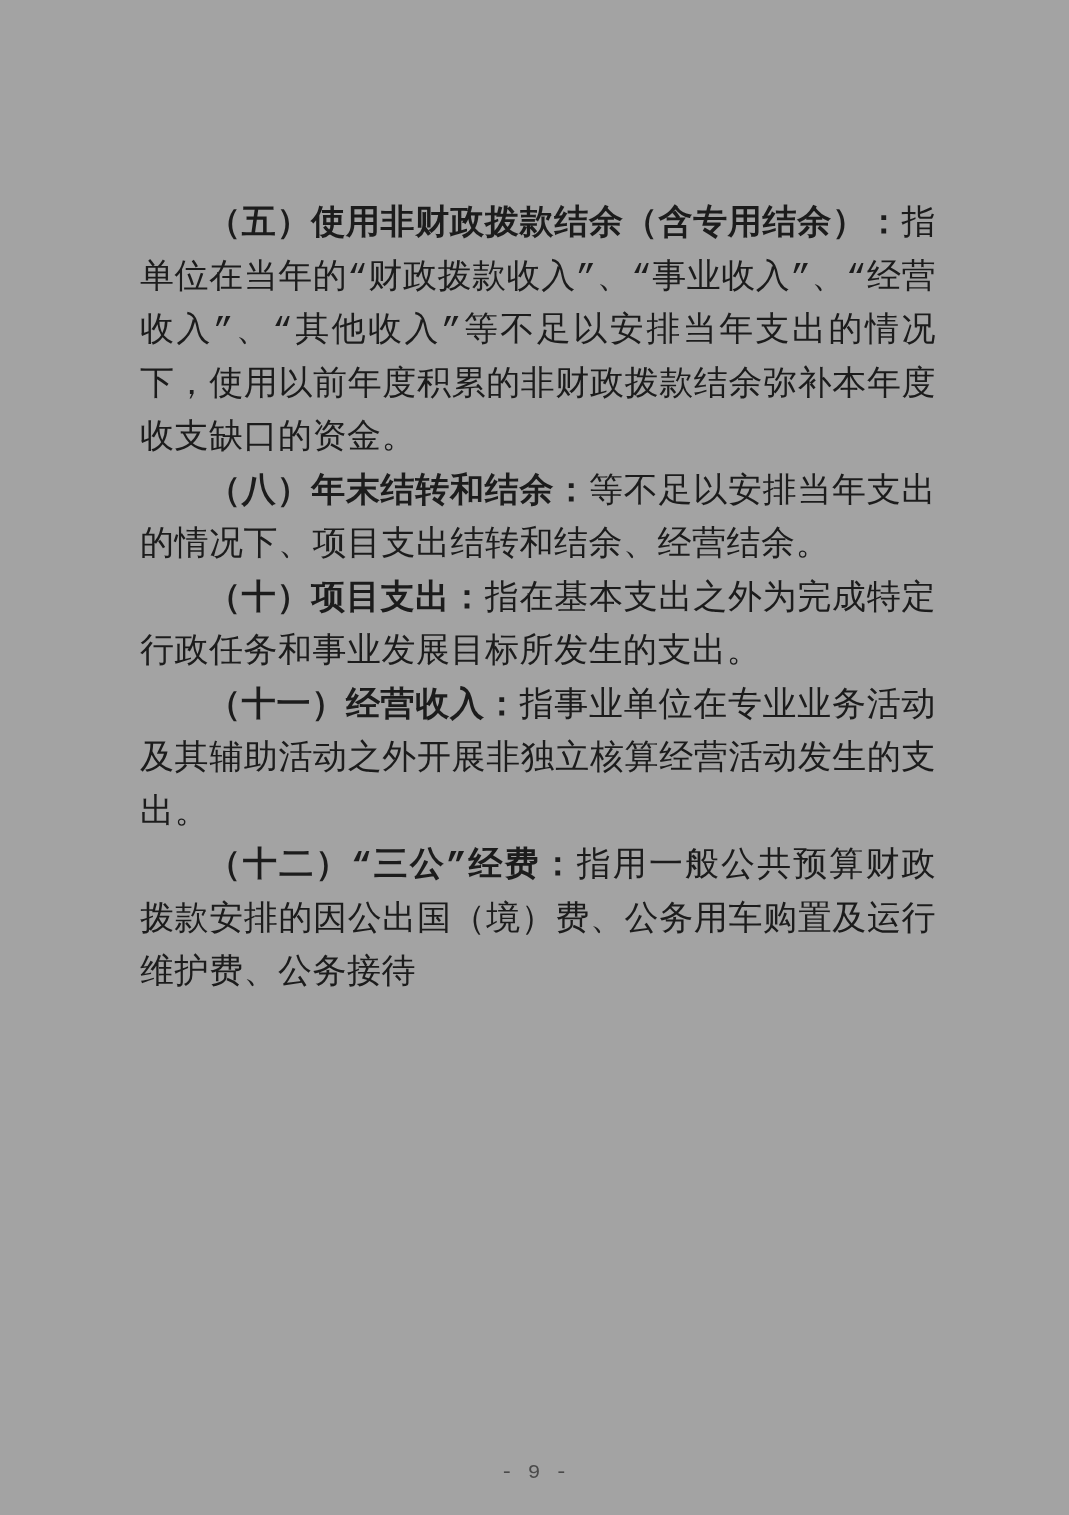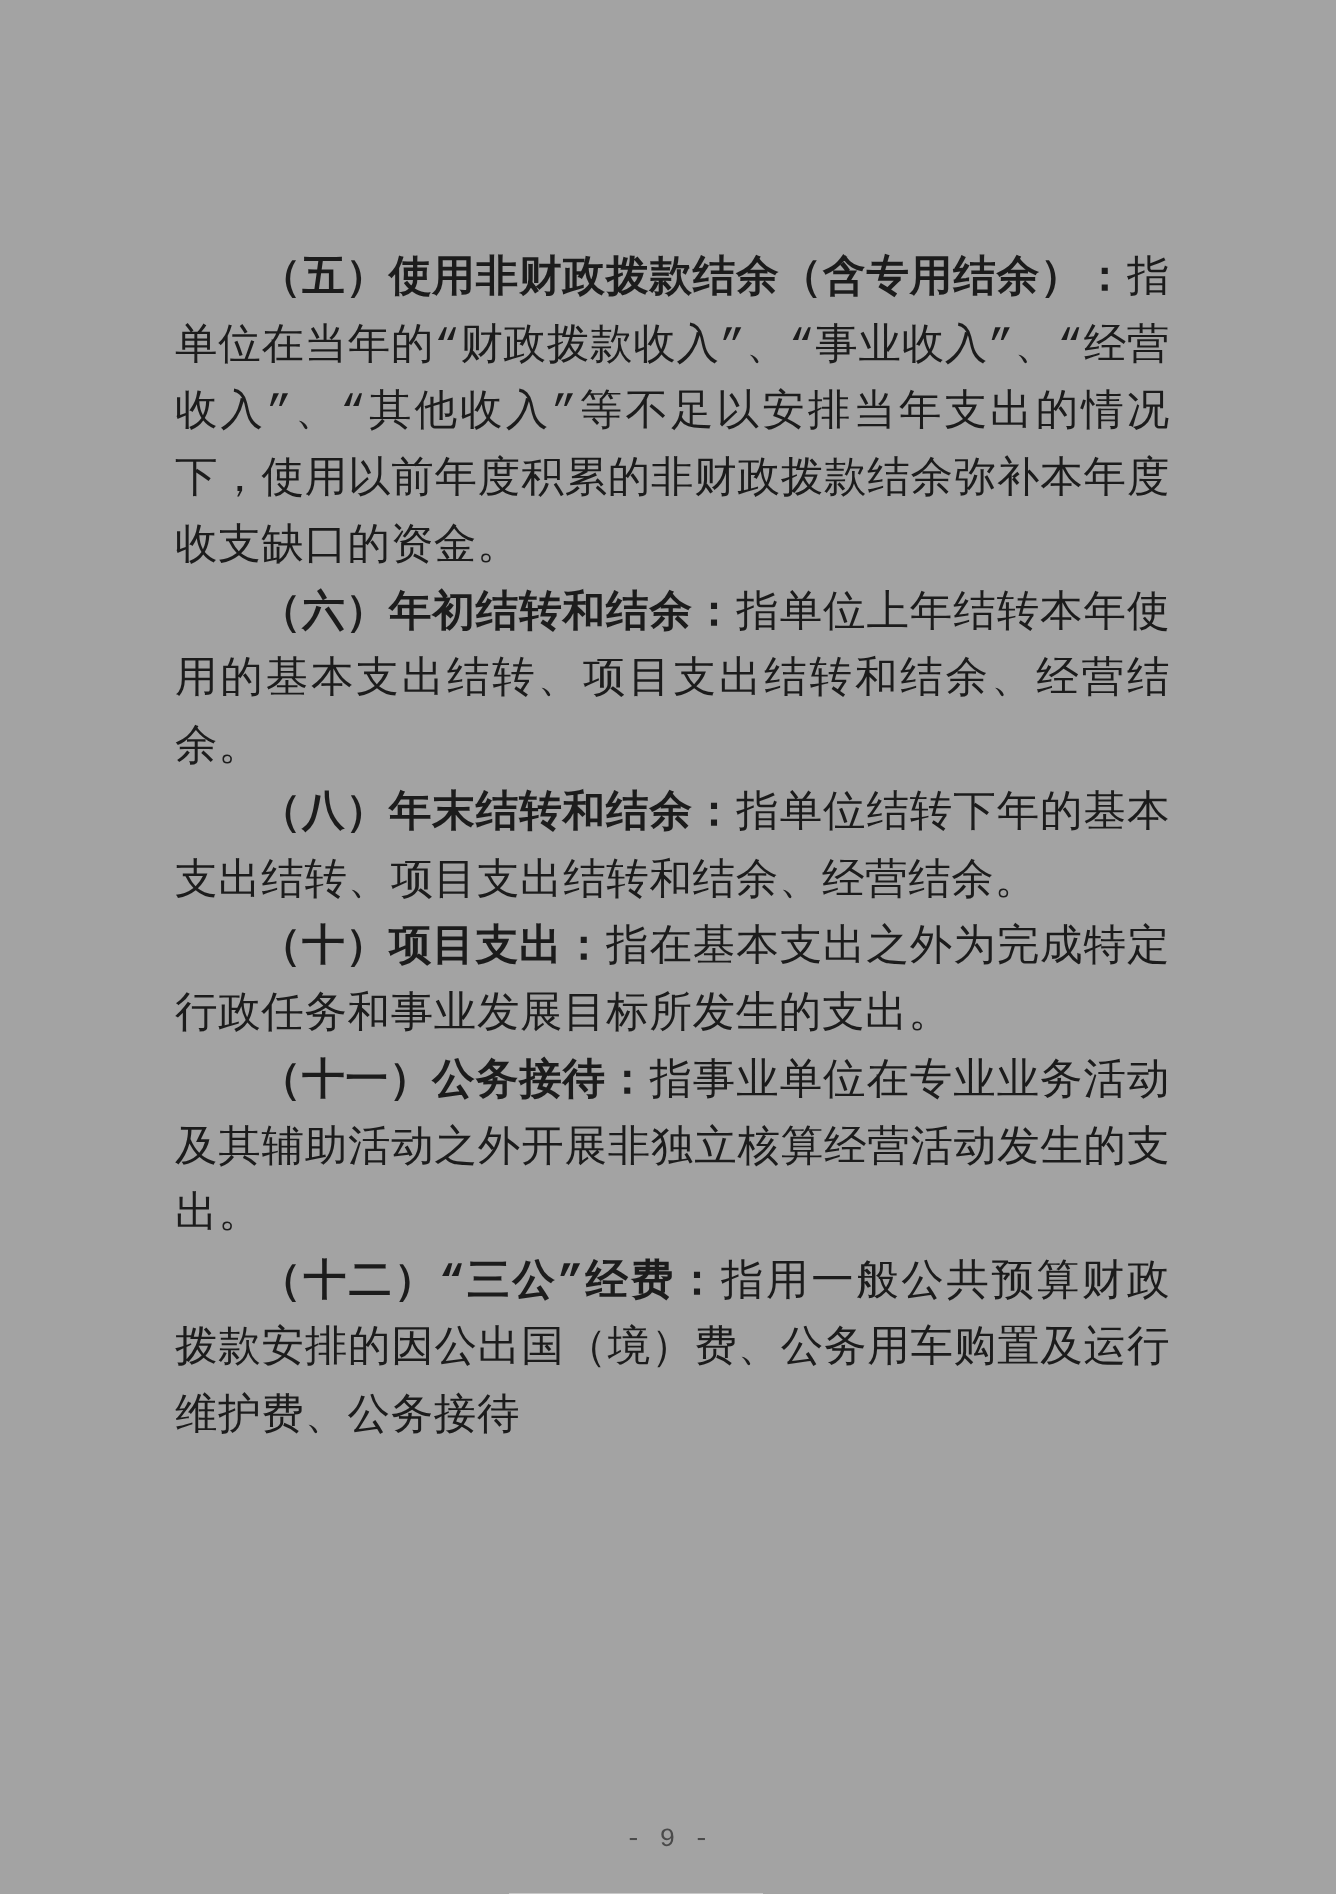--- a/index.html
+++ b/index.html
@@ -52,7 +52,6 @@
 <div class="page">
   <main class="content">
     <p class="para"><span class="lead">（五）使用非财政拨款结余（含专用结余）：</span><span>指单位在当年的“财政拨款收入”、“事业收入”、“经营收入”、“其他收入”等不足以安排当年支出的情况下，使用以前年度积累的非财政拨款结余弥补本年度收支缺口的资金。</span></p>
-    <p class="para"><span class="lead">（六）年初结转和结余：</span><span>指单位上年结转本年使用的基本支出结转、项目支出结转和结余、经营结余。</span></p>
     <p class="para"><span class="lead">（八）年末结转和结余：</span><span>指单位结转下年的基本支出结转、项目支出结转和结余、经营结余。</span></p>
     <p class="para"><span class="lead">（十）项目支出：</span><span>指在基本支出之外为完成特定行政任务和事业发展目标所发生的支出。</span></p>
     <p class="para"><span class="lead">（十一）公务接待：</span><span>指事业单位在专业业务活动及其辅助活动之外开展非独立核算经营活动发生的支出。</span></p>

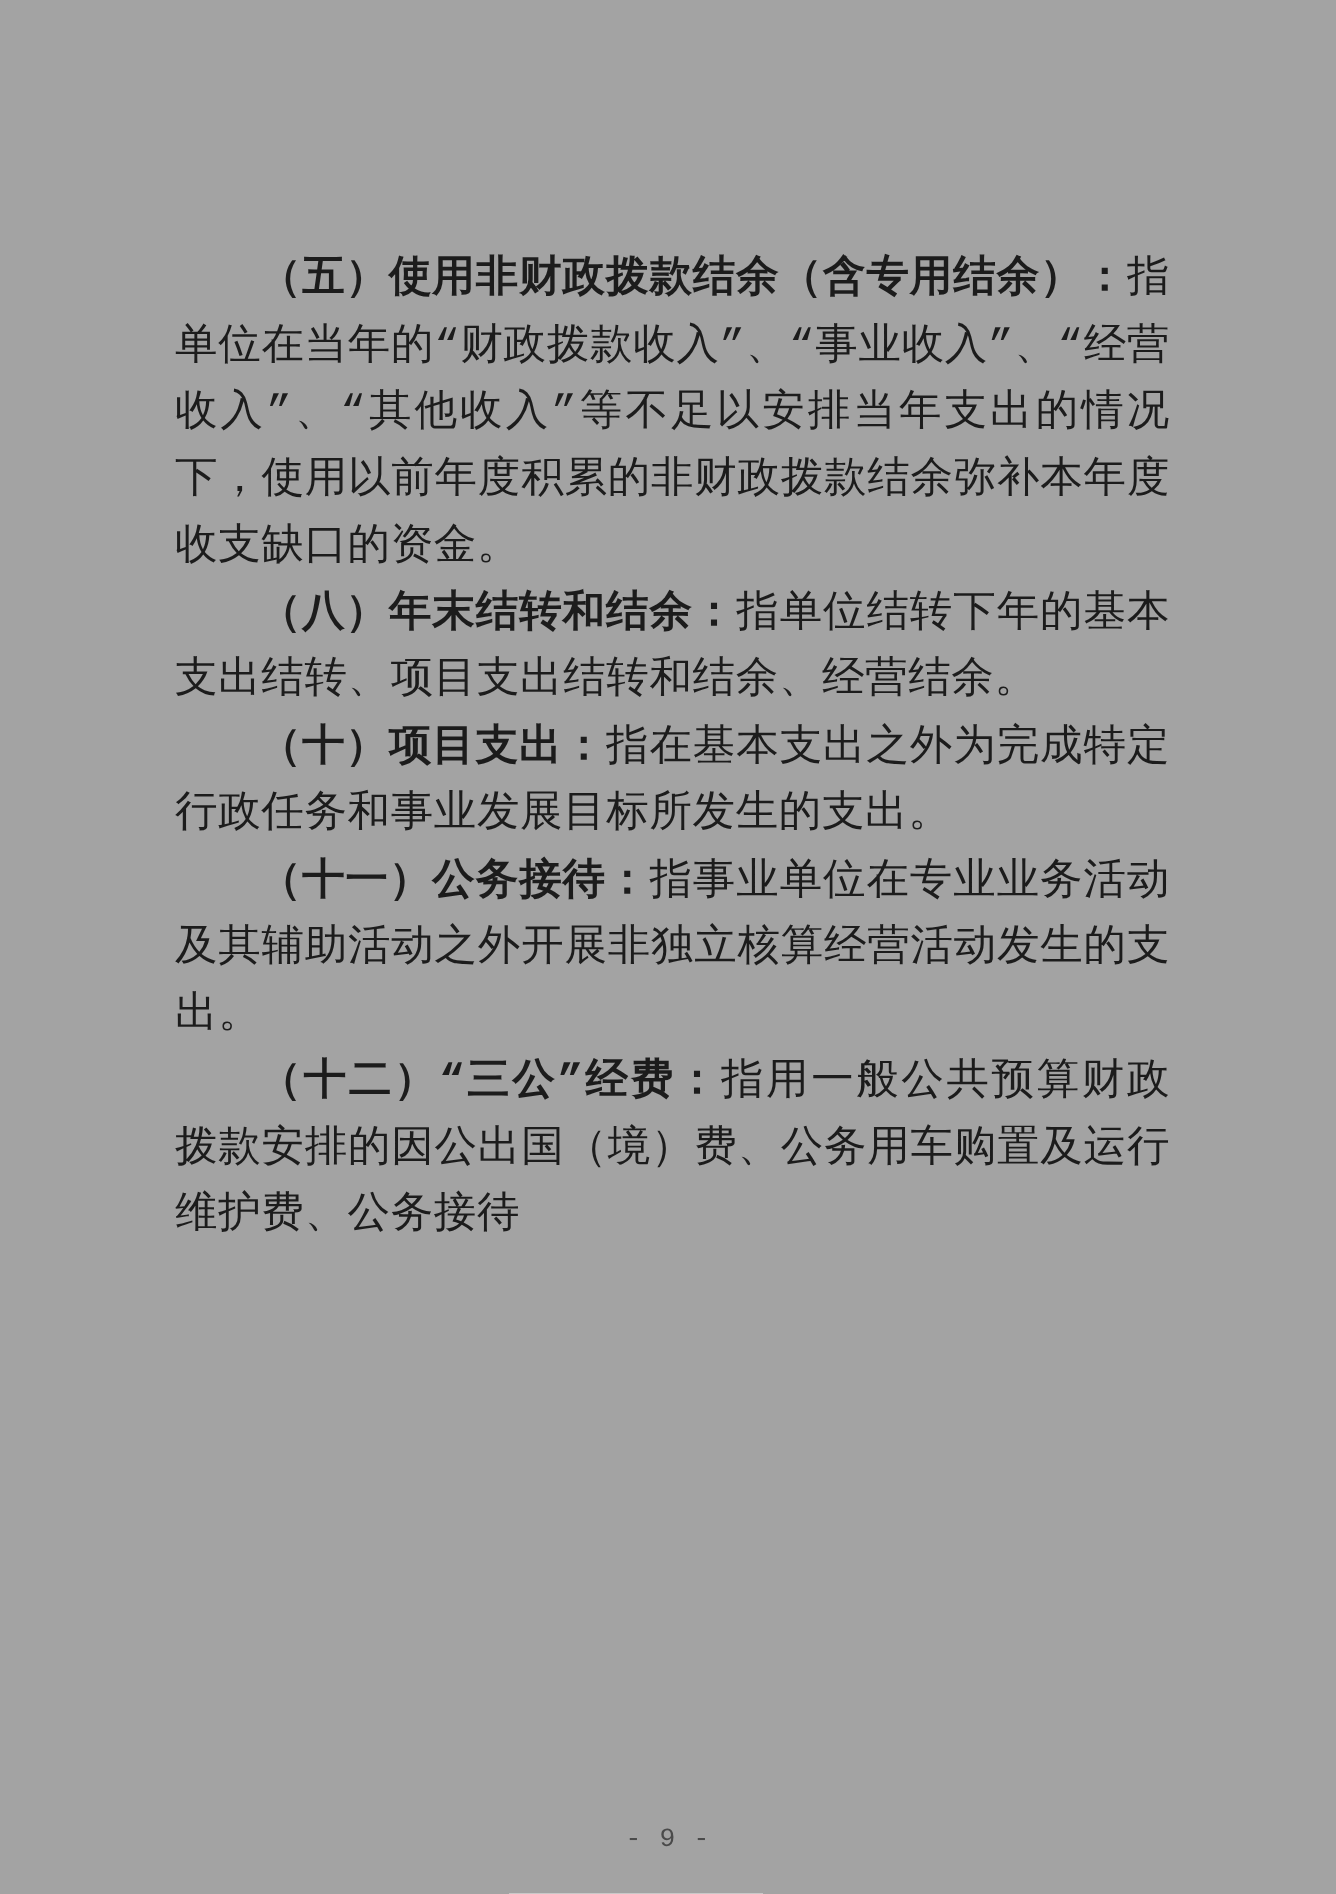--- a/index.html
+++ b/index.html
@@ -52,7 +52,7 @@
 <div class="page">
   <main class="content">
     <p class="para"><span class="lead">（五）使用非财政拨款结余（含专用结余）：</span><span>指单位在当年的“财政拨款收入”、“事业收入”、“经营收入”、“其他收入”等不足以安排当年支出的情况下，使用以前年度积累的非财政拨款结余弥补本年度收支缺口的资金。</span></p>
-    <p class="para"><span class="lead">（八）年末结转和结余：</span><span>指单位结转下年的基本支出结转、项目支出结转和结余、经营结余。</span></p>
+    <p class="para"><span class="lead">（八）年末结转和结余：</span><span>等不足以安排当年支出的情况下、项目支出结转和结余、经营结余。</span></p>
     <p class="para"><span class="lead">（十）项目支出：</span><span>指在基本支出之外为完成特定行政任务和事业发展目标所发生的支出。</span></p>
     <p class="para"><span class="lead">（十一）公务接待：</span><span>指事业单位在专业业务活动及其辅助活动之外开展非独立核算经营活动发生的支出。</span></p>
     <p class="para"><span class="lead">（十二）“三公”经费：</span><span>指用一般公共预算财政拨款安排的因公出国（境）费、公务用车购置及运行维护费、公务接待</span></p>

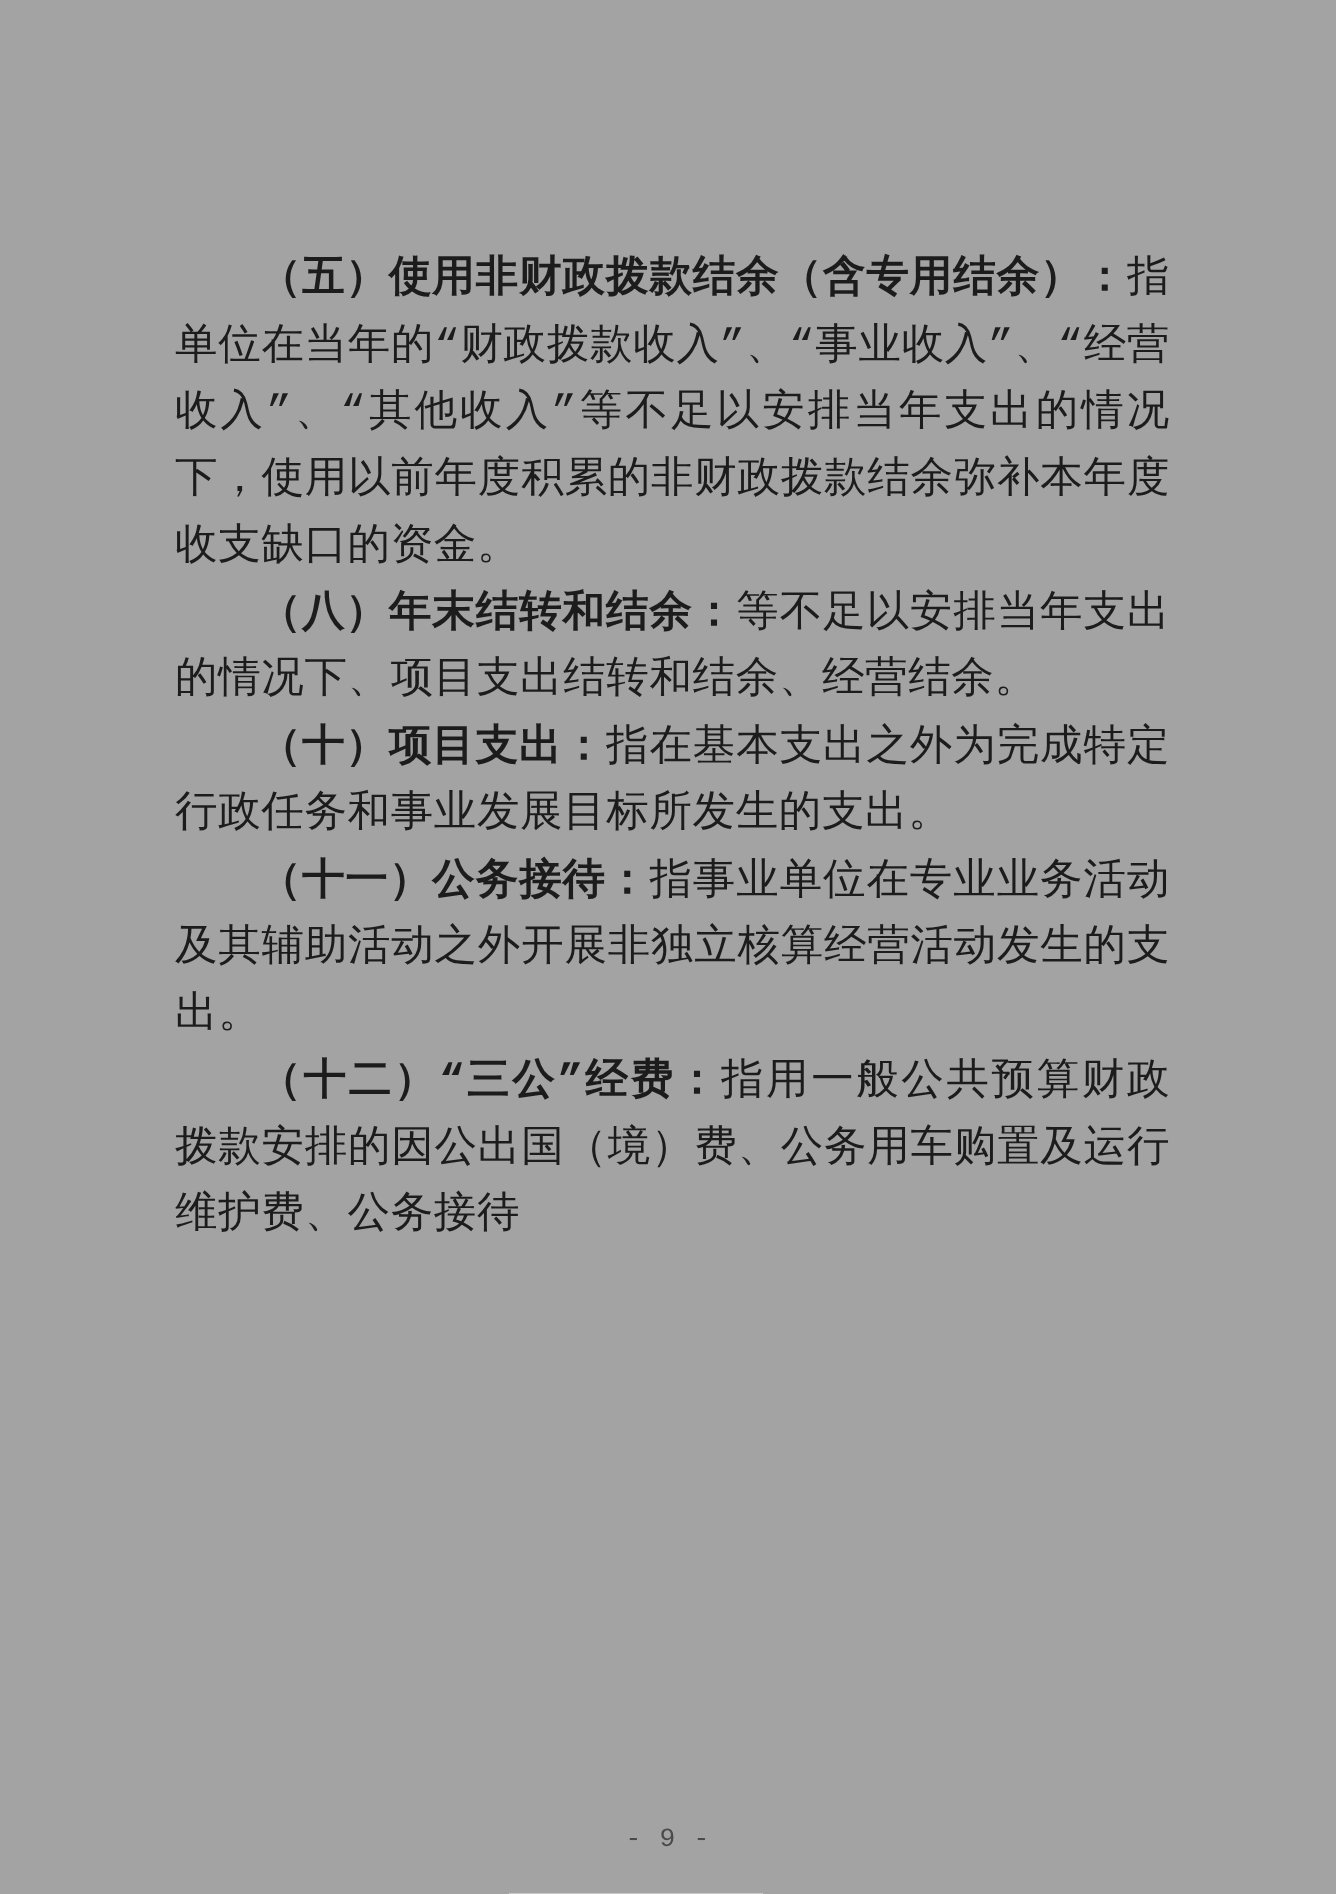--- a/index.html
+++ b/index.html
@@ -54,7 +54,7 @@
     <p class="para"><span class="lead">（五）使用非财政拨款结余（含专用结余）：</span><span>指单位在当年的“财政拨款收入”、“事业收入”、“经营收入”、“其他收入”等不足以安排当年支出的情况下，使用以前年度积累的非财政拨款结余弥补本年度收支缺口的资金。</span></p>
     <p class="para"><span class="lead">（八）年末结转和结余：</span><span>等不足以安排当年支出的情况下、项目支出结转和结余、经营结余。</span></p>
     <p class="para"><span class="lead">（十）项目支出：</span><span>指在基本支出之外为完成特定行政任务和事业发展目标所发生的支出。</span></p>
-    <p class="para"><span class="lead">（十一）公务接待：</span><span>指事业单位在专业业务活动及其辅助活动之外开展非独立核算经营活动发生的支出。</span></p>
+    <p class="para"><span class="lead">（十一）经营收入：</span><span>指事业单位在专业业务活动及其辅助活动之外开展非独立核算经营活动发生的支出。</span></p>
     <p class="para"><span class="lead">（十二）“三公”经费：</span><span>指用一般公共预算财政拨款安排的因公出国（境）费、公务用车购置及运行维护费、公务接待</span></p>
   </main>
   <footer class="footer">

